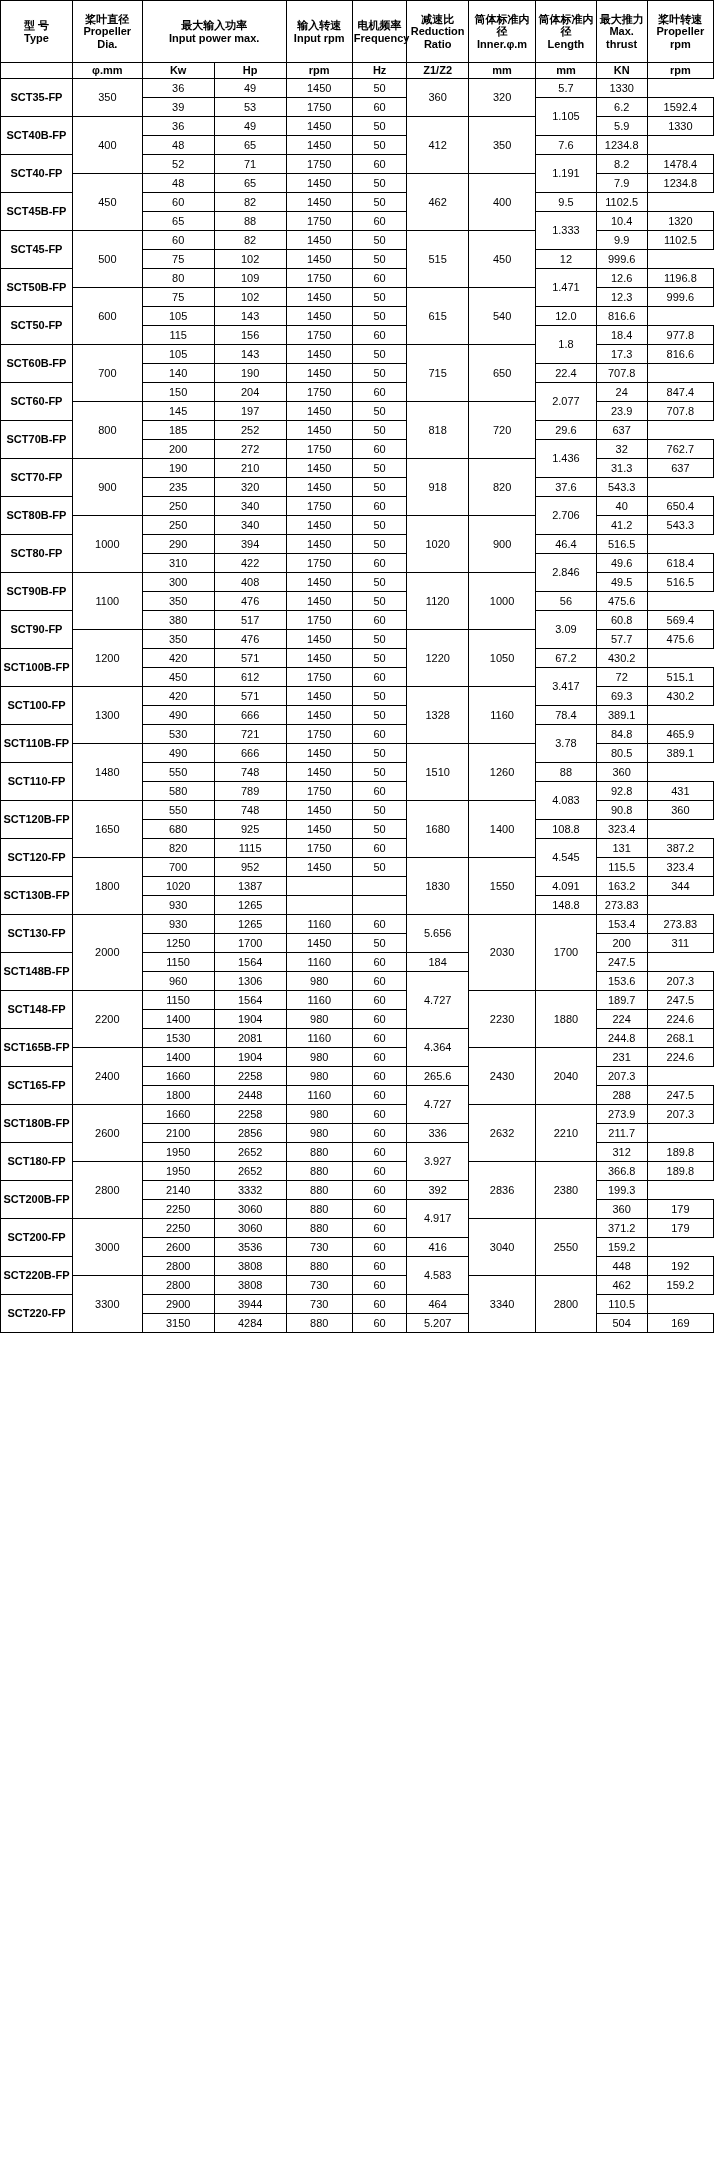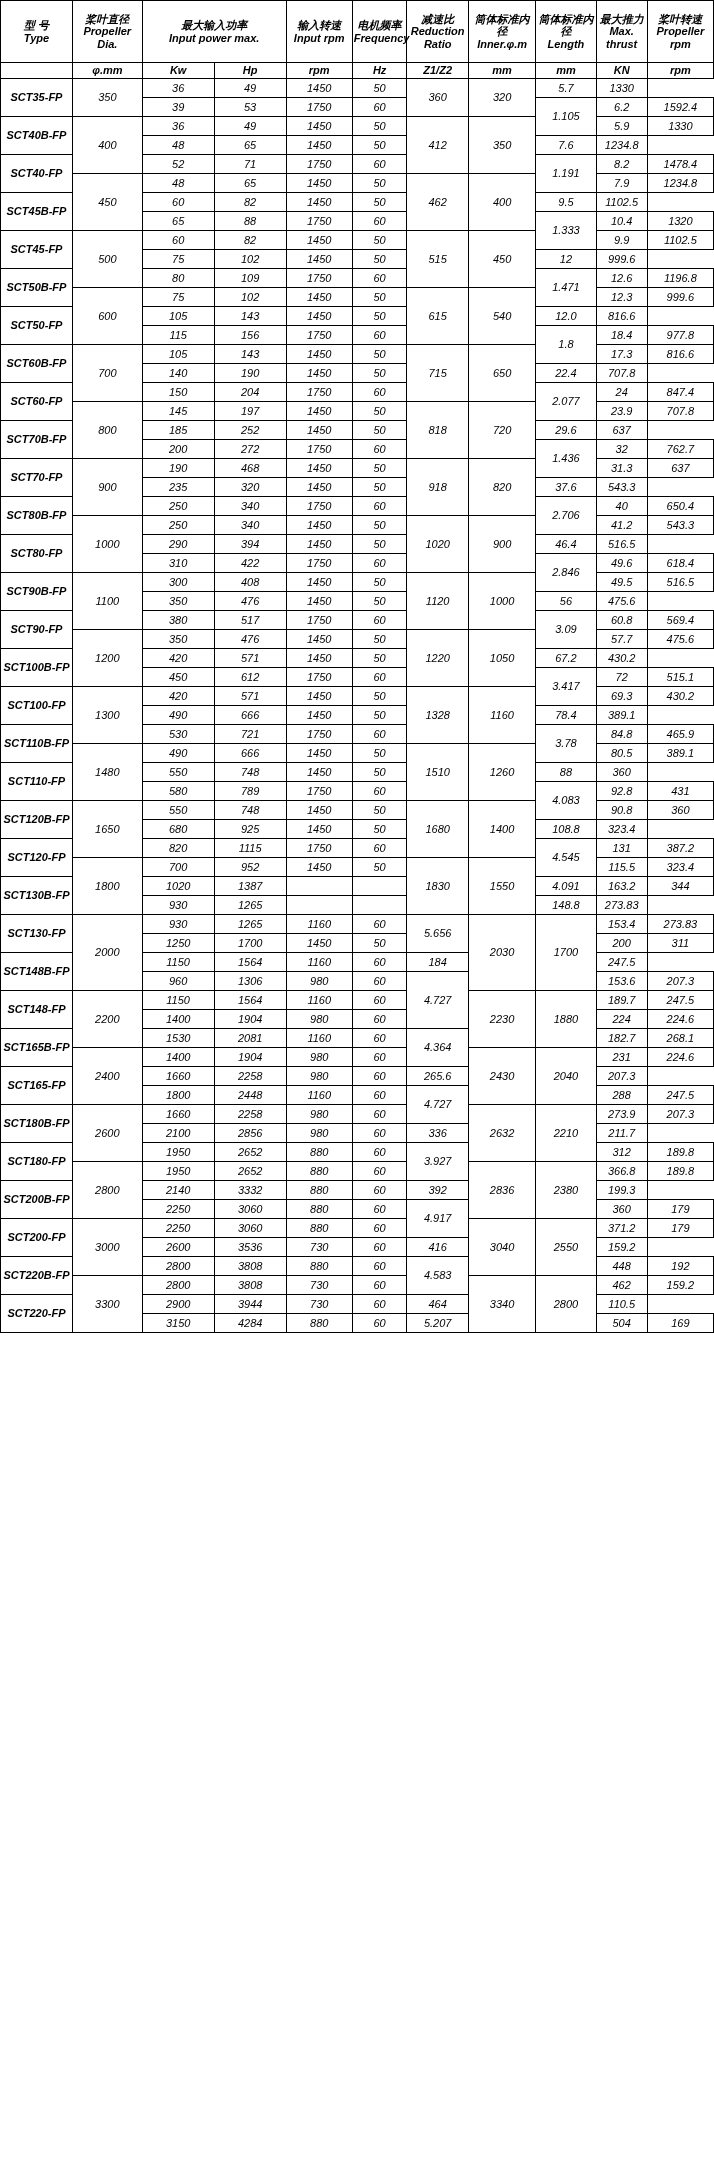--- a/index.html
+++ b/index.html
@@ -13,7 +13,6 @@
     width: 714px;
     border-collapse: collapse;
     table-layout: fixed;
-    font-style: italic;
   }
   #spec-table td, #spec-table th {
     border: 1px solid #000000;

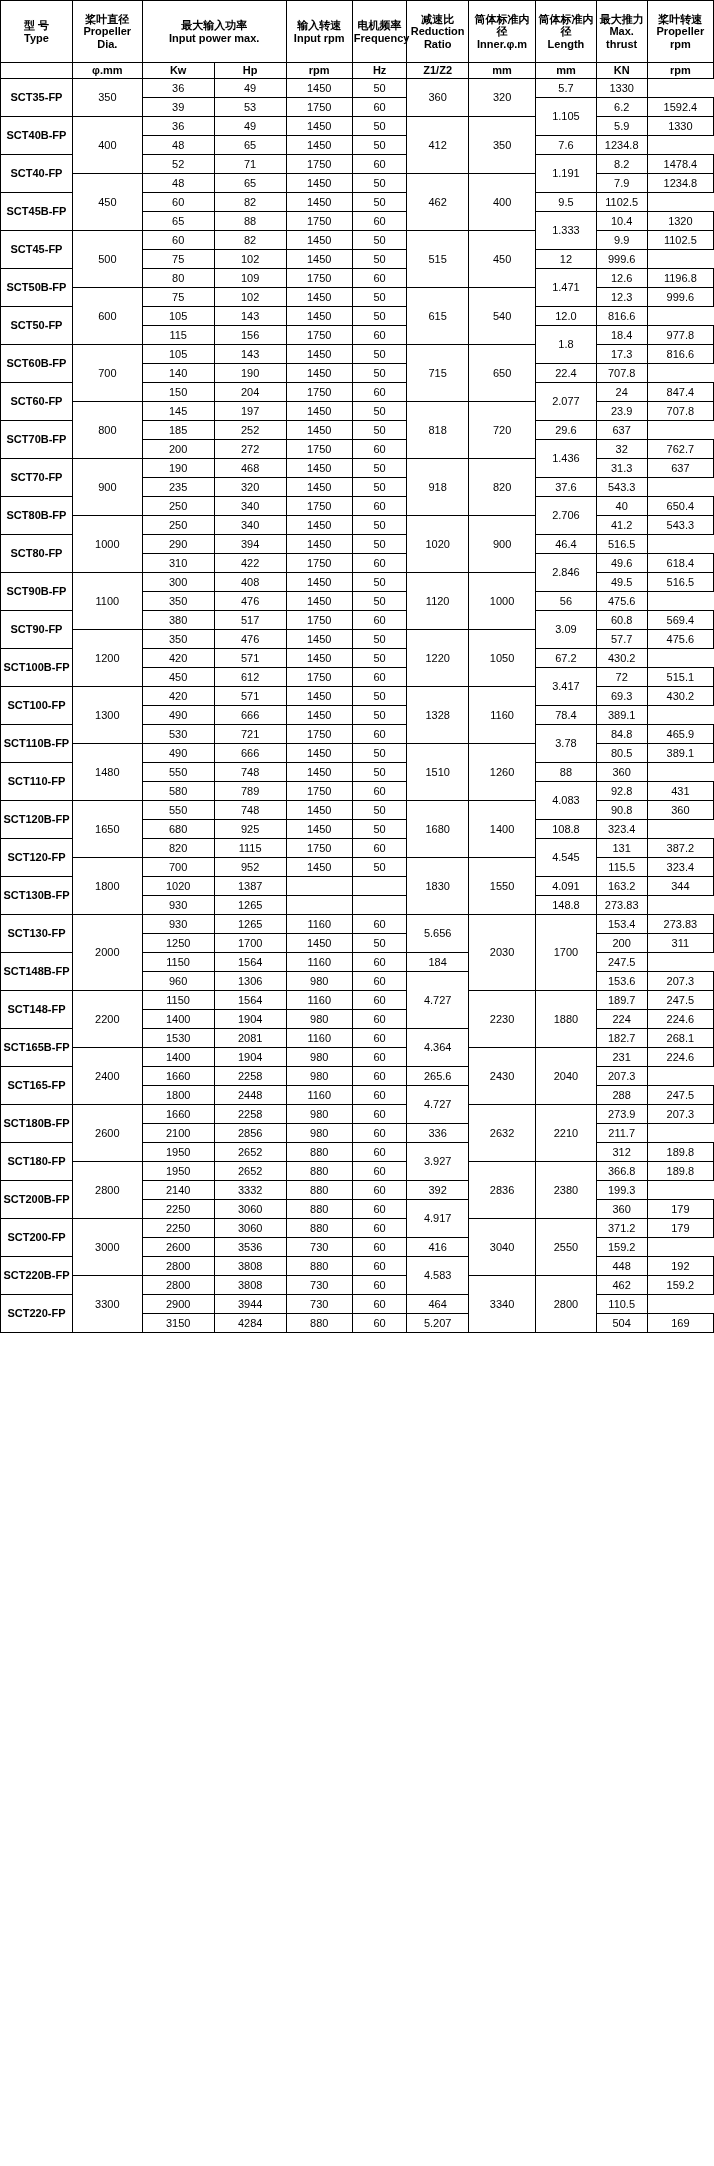--- a/index.html
+++ b/index.html
@@ -326,7 +326,7 @@
         <td rowspan="2" class="model">SCT70-FP</td>
         <td rowspan="3" class="num">900</td>
         <td class="num">190</td>
-        <td class="num">468</td>
+        <td class="num">210</td>
         <td class="num">1450</td>
         <td class="num">50</td>
         <td rowspan="3" class="num">918</td>

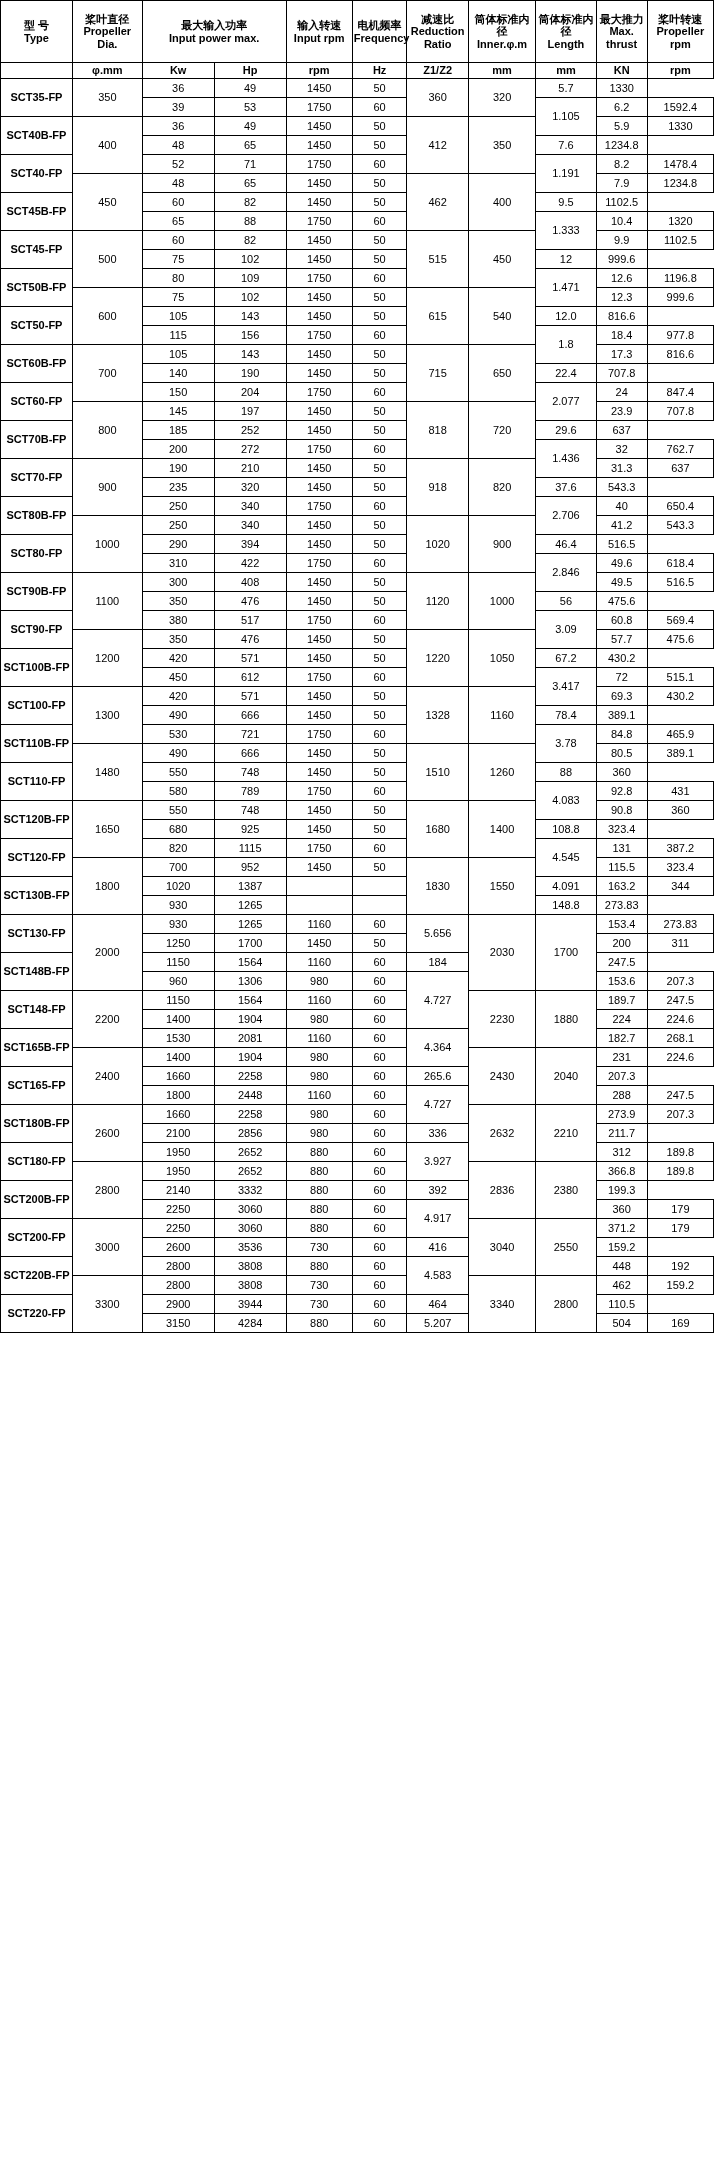--- a/index.html
+++ b/index.html
@@ -624,7 +624,7 @@
         <td class="num">1160</td>
         <td class="num">60</td>
         <td rowspan="2" class="num">4.364</td>
-        <td class="num">182.7</td>
+        <td class="num">244.8</td>
         <td class="num">268.1</td>
       </tr>
       <tr>

